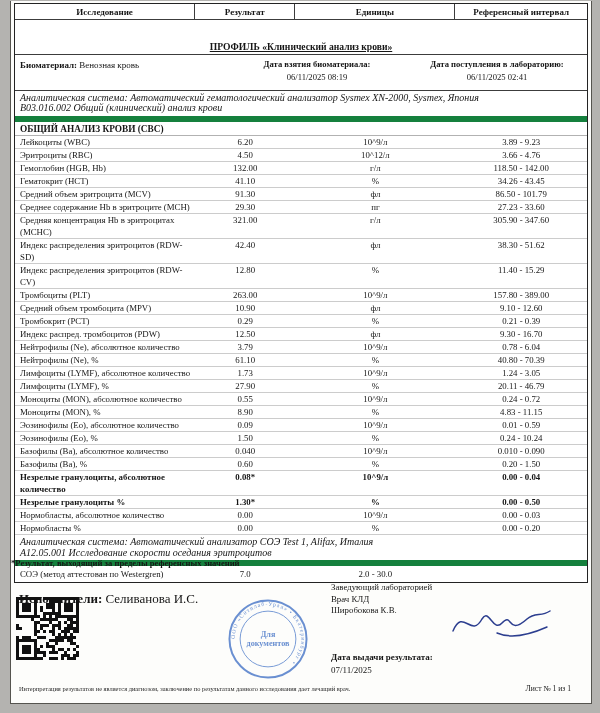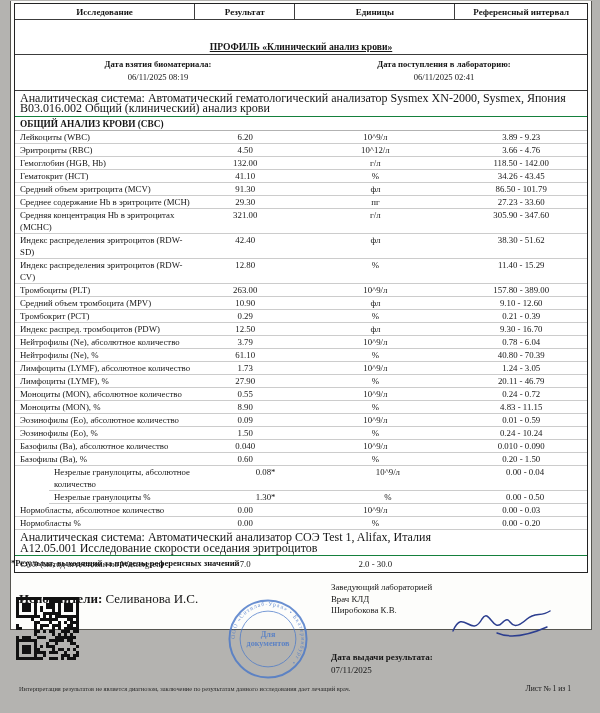--- a/index.html
+++ b/index.html
@@ -10,7 +10,7 @@
     font-family:"Liberation Serif", serif;
   }
   .page {
-    position:absolute; left:10px; top:1px; width:582px; height:629px;
+    position:absolute; left:10px; top:1px; width:582px; height:703px;
     background:#fdfdfb;
     border-left:1px solid #55544f; border-right:1px solid #55544f; border-bottom:1px solid #55544f;
   }

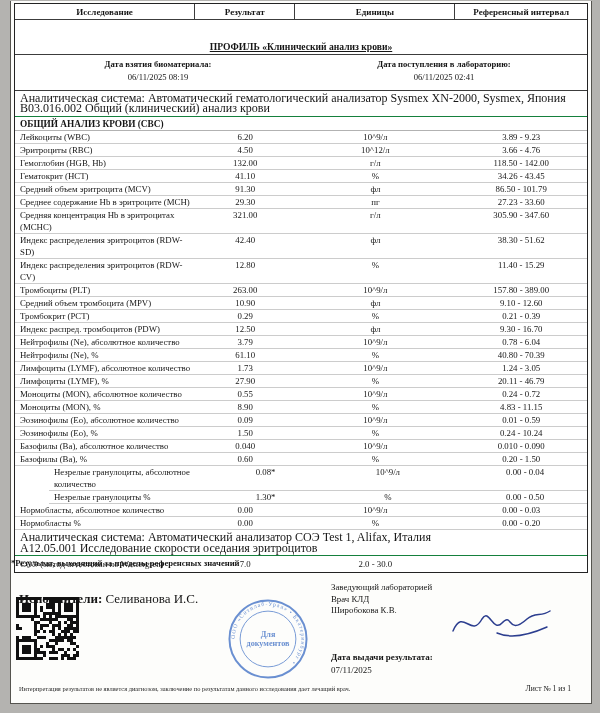--- a/index.html
+++ b/index.html
@@ -59,6 +59,10 @@
       <div class="title-row">ПРОФИЛЬ «Клинический анализ крови»</div>
 
       <div class="meta-row">
+        <div class="bio-cell">
+          <span class="b">Биоматериал:</span>
+          <span>Венозная кровь</span>
+        </div>
         <div class="date-cell">
           <div class="b">Дата взятия биоматериала:</div>
           <div>06/11/2025 08:19</div>

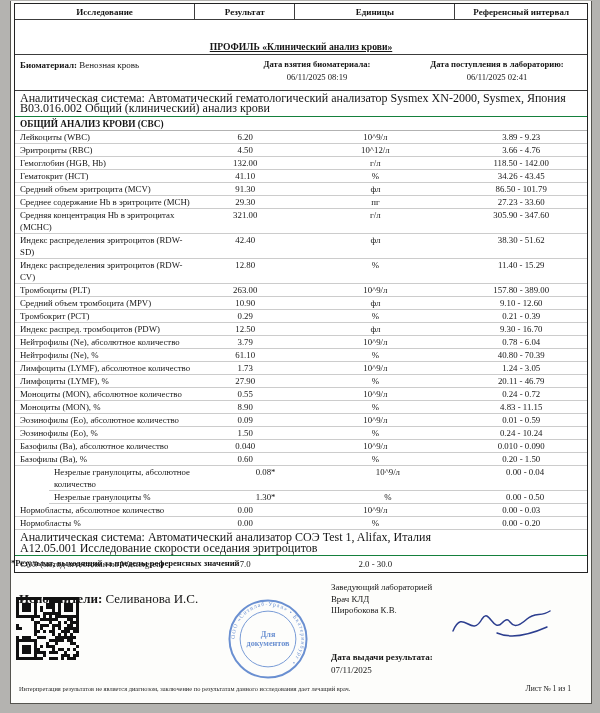--- a/index.html
+++ b/index.html
@@ -24,7 +24,7 @@
   .bio-cell { flex:1.15; padding-left:5px; padding-top:2px; }
   .date-cell { flex:1; text-align:center; font-size:8.6px; line-height:1.55; }
   .b { font-weight:bold; }
-  .note-block { font-size:12px; padding:2px 0 2px 5px; border-bottom:1px solid #15803d; line-height:10.5px; }
+  .note-block { font-style:italic; font-size:10px; padding:2px 0 2px 5px; border-bottom:6px solid #15803d; line-height:10.5px; }
   .section-row { font-weight:bold; font-size:9.3px; padding:2px 0 1.5px 5px; border-bottom:1px solid #b2b2b2; }
   .data-row { font-size:8.8px; line-height:12px; border-bottom:1px solid #cccccc; }
   .data-row:last-child { border-bottom:none; padding:2px 0; }

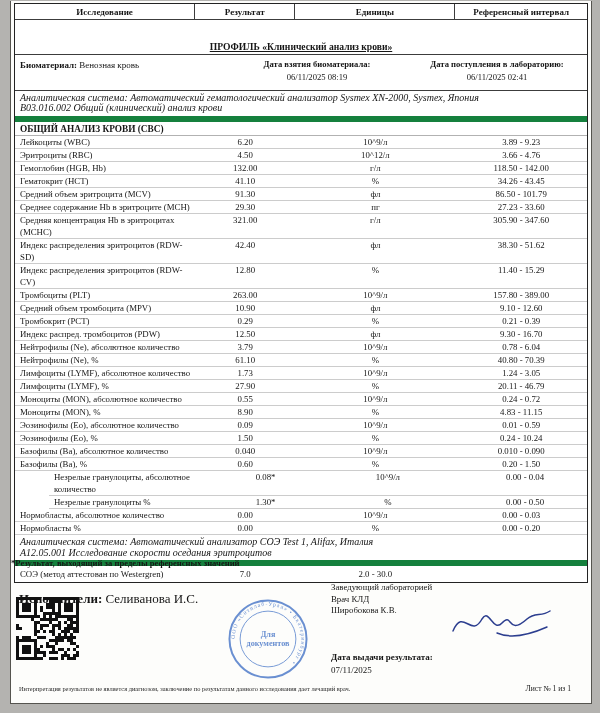--- a/index.html
+++ b/index.html
@@ -30,7 +30,7 @@
   .data-row:last-child { border-bottom:none; padding:2px 0; }
   .cell.name { text-align:left; padding-left:5px; }
   .cell.c { text-align:center; }
-  .bold-row { font-weight:normal;margin-left:34px; }
+  .bold-row { font-weight:bold; }
   .abs { position:absolute; }
   .oor-note { top:557px; left:0; font-weight:bold; font-size:8.6px; }
   .executors { top:590px; left:8px; font-size:13px; }

